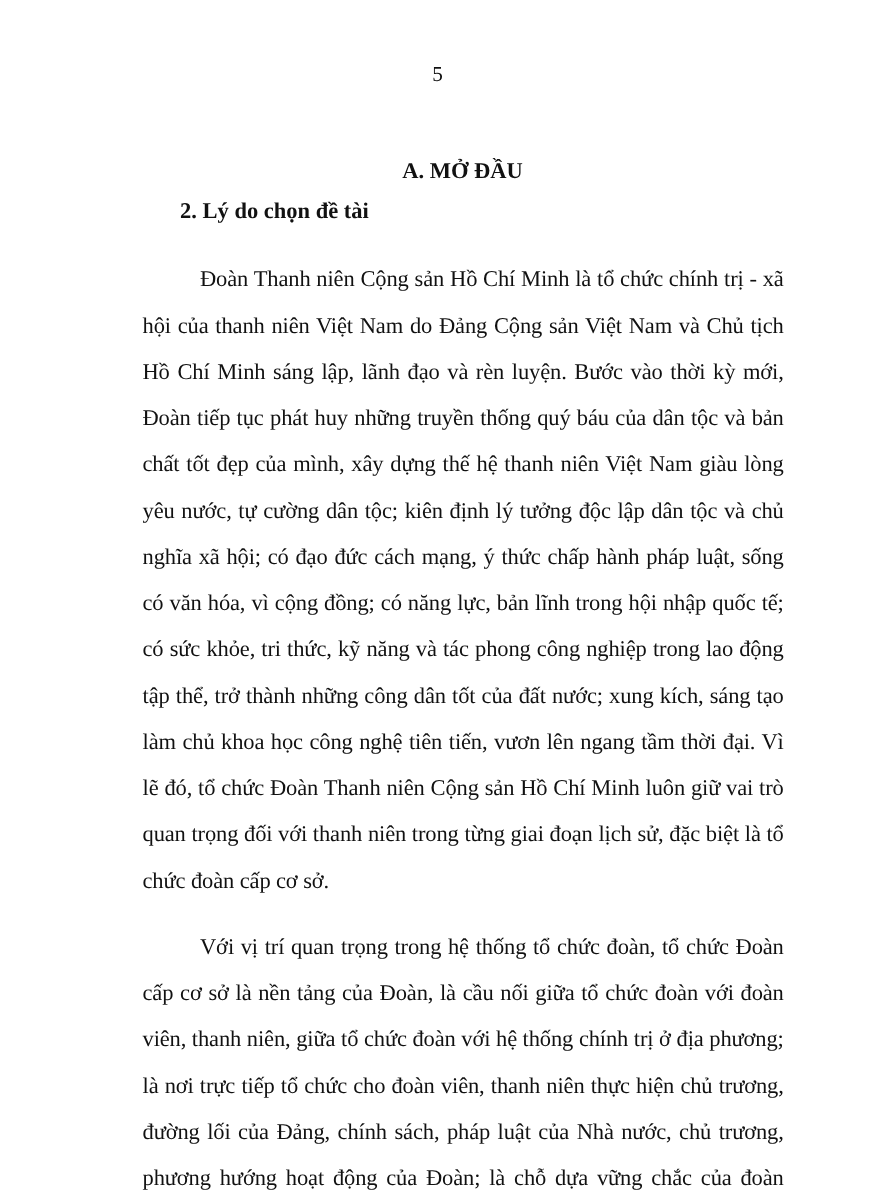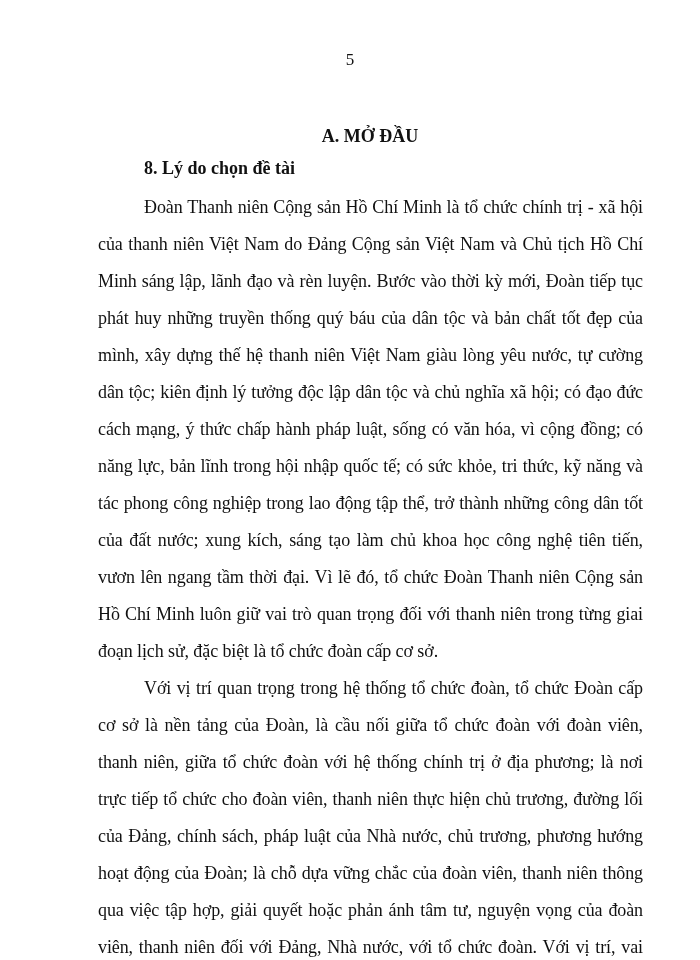--- a/index.html
+++ b/index.html
@@ -18,7 +18,7 @@
 <div>
   <div class="page-number">5</div>
   <div class="heading-a">A. MỞ ĐẦU</div>
-  <div class="section-title">8. Lý do chọn đề tài</div>
+  <div class="section-title">2. Lý do chọn đề tài</div>
   <div class="body">
     <p>Đoàn Thanh niên Cộng sản Hồ Chí Minh là tổ chức chính trị - xã hội của thanh niên Việt Nam do Đảng Cộng sản Việt Nam và Chủ tịch Hồ Chí Minh sáng lập, lãnh đạo và rèn luyện. Bước vào thời kỳ mới, Đoàn tiếp tục phát huy những truyền thống quý báu của dân tộc và bản chất tốt đẹp của mình, xây dựng thế hệ thanh niên Việt Nam giàu lòng yêu nước, tự cường dân tộc; kiên định lý tưởng độc lập dân tộc và chủ nghĩa xã hội; có đạo đức cách mạng, ý thức chấp hành pháp luật, sống có văn hóa, vì cộng đồng; có năng lực, bản lĩnh trong hội nhập quốc tế; có sức khỏe, tri thức, kỹ năng và tác phong công nghiệp trong lao động tập thể, trở thành những công dân tốt của đất nước; xung kích, sáng tạo làm chủ khoa học công nghệ tiên tiến, vươn lên ngang tầm thời đại. Vì lẽ đó, tổ chức Đoàn Thanh niên Cộng sản Hồ Chí Minh luôn giữ vai trò quan trọng đối với thanh niên trong từng giai đoạn lịch sử, đặc biệt là tổ chức đoàn cấp cơ sở.</p>
     <p>Với vị trí quan trọng trong hệ thống tổ chức đoàn, tổ chức Đoàn cấp cơ sở là nền tảng của Đoàn, là cầu nối giữa tổ chức đoàn với đoàn viên, thanh niên, giữa tổ chức đoàn với hệ thống chính trị ở địa phương; là nơi trực tiếp tổ chức cho đoàn viên, thanh niên thực hiện chủ trương, đường lối của Đảng, chính sách, pháp luật của Nhà nước, chủ trương, phương hướng hoạt động của Đoàn; là chỗ dựa vững chắc của đoàn viên, thanh niên thông qua việc tập hợp, giải quyết hoặc phản ánh tâm tư, nguyện vọng của đoàn viên, thanh niên đối với Đảng, Nhà nước, với tổ chức đoàn. Với vị trí, vai trò quan trọng đó, tổ chức đoàn cấp cơ sở luôn nhận thức giáo dục thanh niên là nhiệm vụ của cả hệ thống chính trị, trong đó tổ chức đoàn cấp cơ sở là nơi trực tiếp thực hiện nhiệm vụ này.</p>

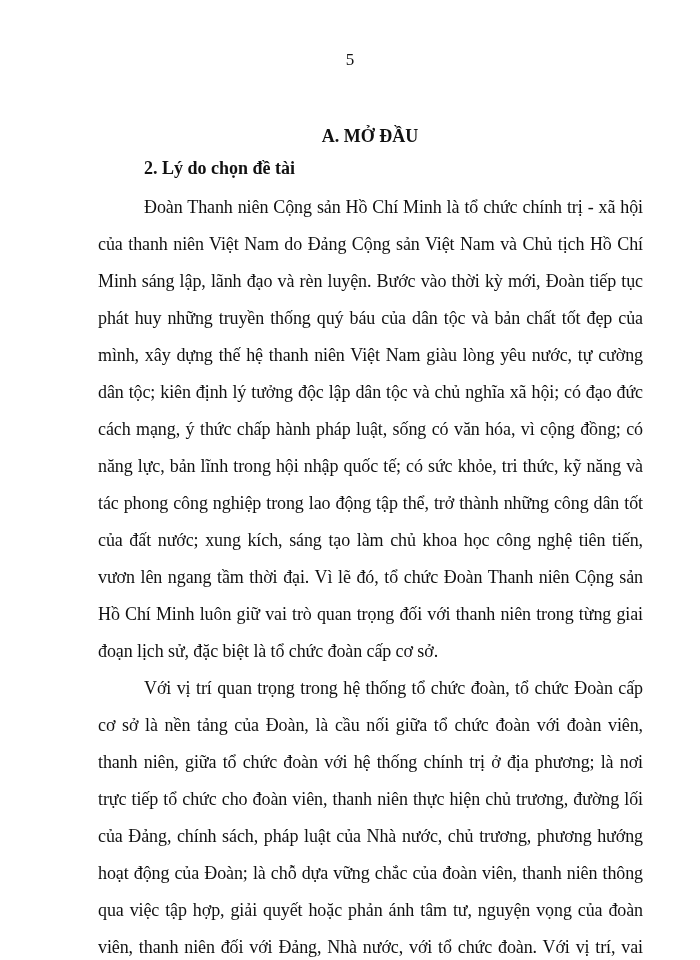--- a/index.html
+++ b/index.html
@@ -9,7 +9,7 @@
   .heading-a { position: absolute; top: 126px; left: 0; width: 740px; text-align: center; font-weight: bold; font-size: 18px; }
   .section-title { position: absolute; top: 158px; left: 144px; font-weight: bold; font-size: 18px; }
   .body { position: absolute; top: 189px; left: 98px; width: 545px; font-size: 18px; line-height: 37px; }
-  .body p { margin: 0; text-align: justify; text-indent: 46px; letter-spacing: -0.1px; }
+  .body p { margin: 16px; text-align: justify; text-indent: 46px; letter-spacing: -0.1px; }
   .body p + p { margin-top: 0; }
 </style>
 </head>

